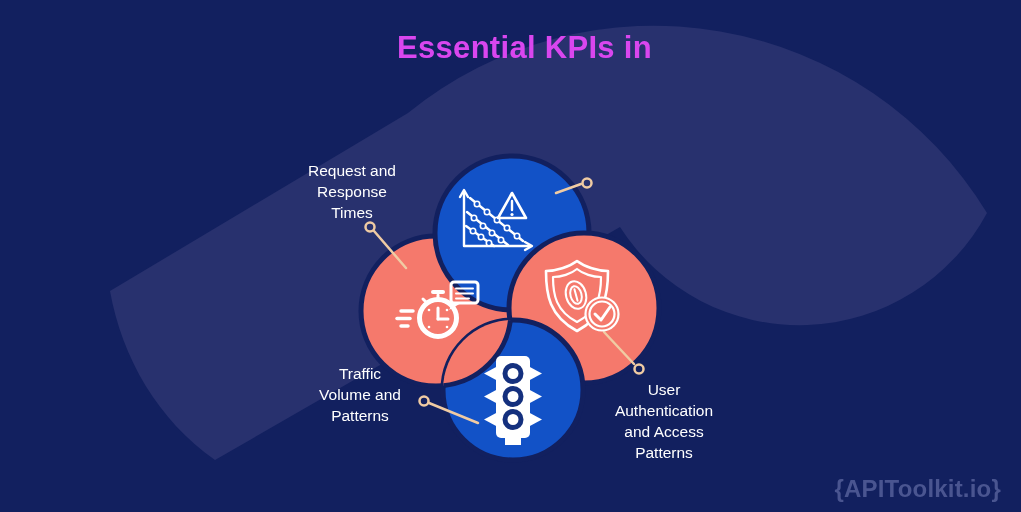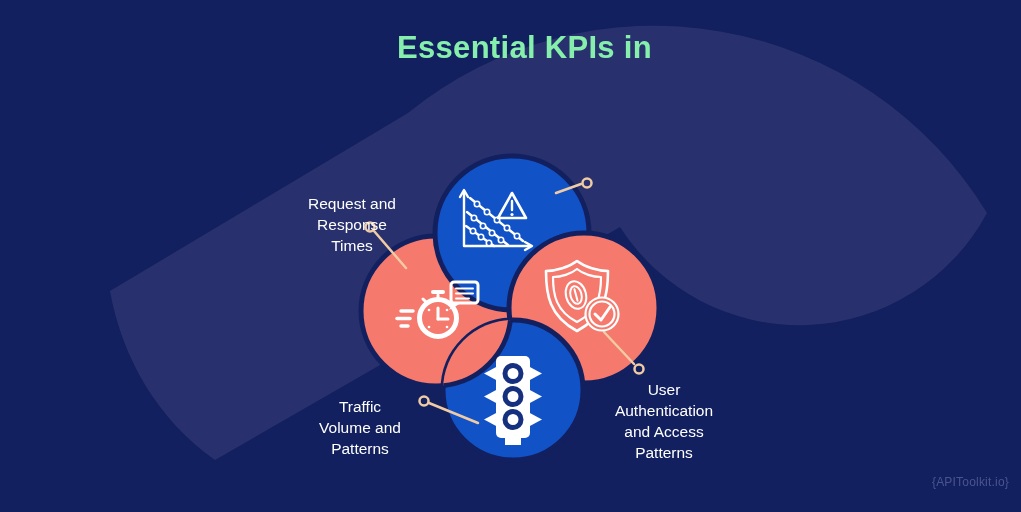--- a/index.html
+++ b/index.html
@@ -11,7 +11,7 @@
   #bg-svg { position:absolute; left:0; top:0; }
   .title-line {
     position:absolute; left:0; right:0; text-align:center;
-    color:#86efac; font-size:31px; font-weight:bold; letter-spacing:0.3px;padding-left:28px;
+    color:#d946ef; font-size:31px; font-weight:bold; letter-spacing:0.3px;padding-left:28px;
   }
   #title-line1 { top:30px; }
   #title-line2 { top:77px; }

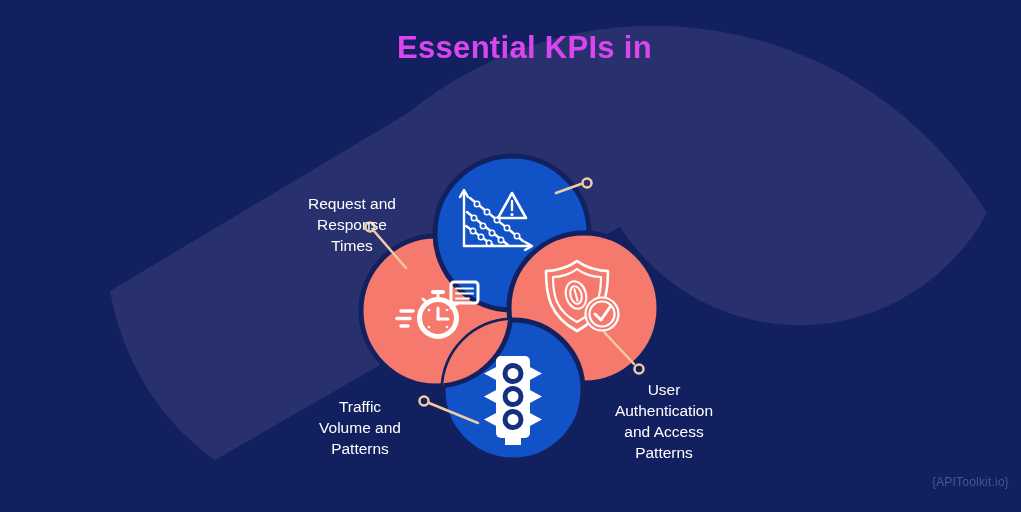--- a/index.html
+++ b/index.html
@@ -20,7 +20,7 @@
     color:#ffffff; font-size:15.5px; line-height:21px;
     white-space:pre-line; font-weight:normal;
   }
-  #label-request { left:272px; top:160px;margin-top:33px; }
+  #label-request { left:272px; top:160px; }
   #label-error   { left:568px; top:160px; }
   #label-traffic { left:280px; top:396px; }
   #label-user    { left:584px; top:379px;text-align:center; }

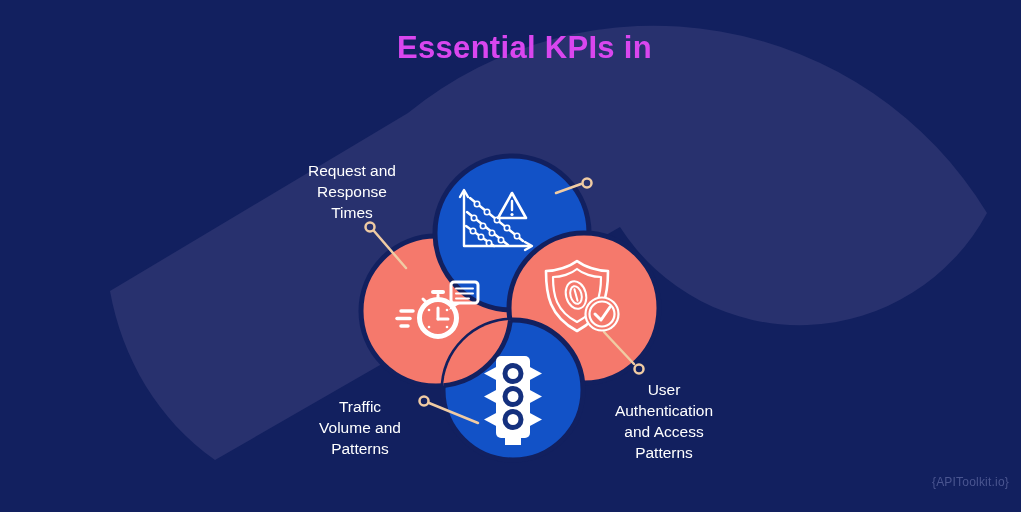--- a/index.html
+++ b/index.html
@@ -22,7 +22,7 @@
   }
   #label-request { left:272px; top:160px; }
   #label-error   { left:568px; top:160px; }
-  #label-traffic { left:280px; top:396px; }
+  #label-traffic { left:280px; top:363px; }
   #label-user    { left:584px; top:379px;text-align:center; }
   #logo {
     position:absolute; right:12px; top:475px;

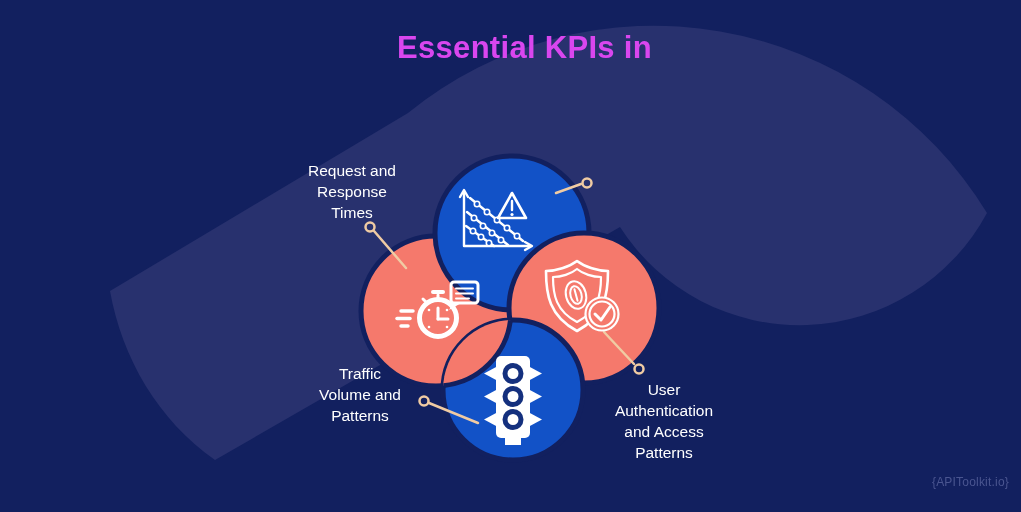--- a/index.html
+++ b/index.html
@@ -25,8 +25,8 @@
   #label-traffic { left:280px; top:363px; }
   #label-user    { left:584px; top:379px;text-align:center; }
   #logo {
-    position:absolute; right:12px; top:475px;
-    color:#4a5590; font-size:12px; font-weight:normal; letter-spacing:0.2px;
+    position:absolute; right:20px; top:475px;
+    color:#4a5590; font-size:24px; font-weight:bold; letter-spacing:0.2px;
   }
 </style>
 </head>

